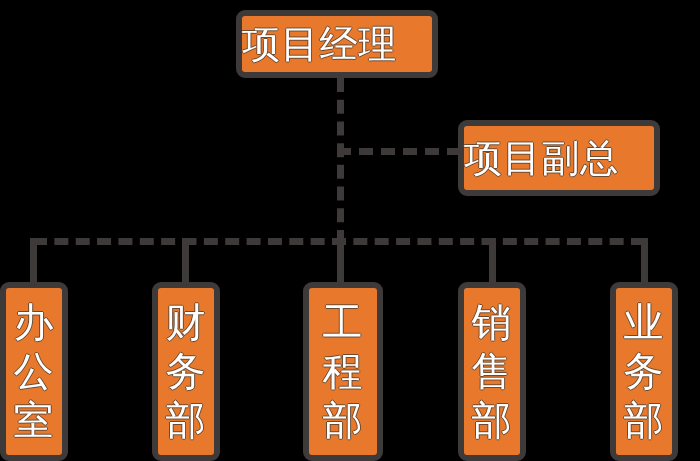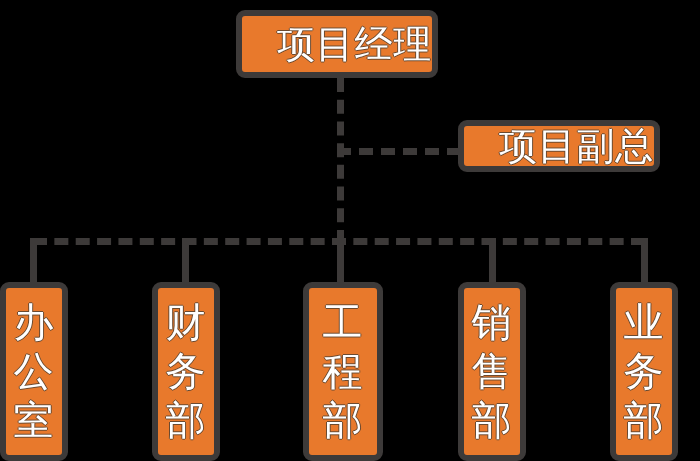--- a/index.html
+++ b/index.html
@@ -25,7 +25,7 @@
     background: #e8792c;
     display: flex;
     align-items: center;
-    justify-content: flex-end;
+    justify-content: flex-start;
     z-index: 5;
   }
   .node-label {

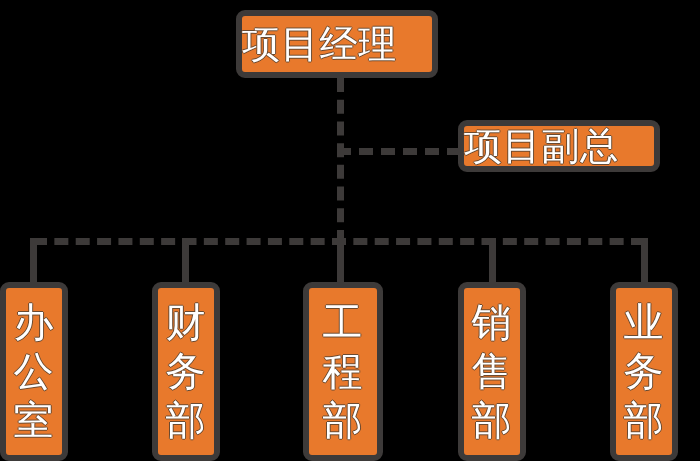--- a/index.html
+++ b/index.html
@@ -99,7 +99,7 @@
     <span class="node-label">项目经理</span>
   </div>
 
-  <div class="node node-h" style="left:458px; top:120px; width:202px; height:52px;">
+  <div class="node node-h" style="left:458px; top:120px; width:202px; height:76px;">
     <span class="node-label">项目副总</span>
   </div>
 

